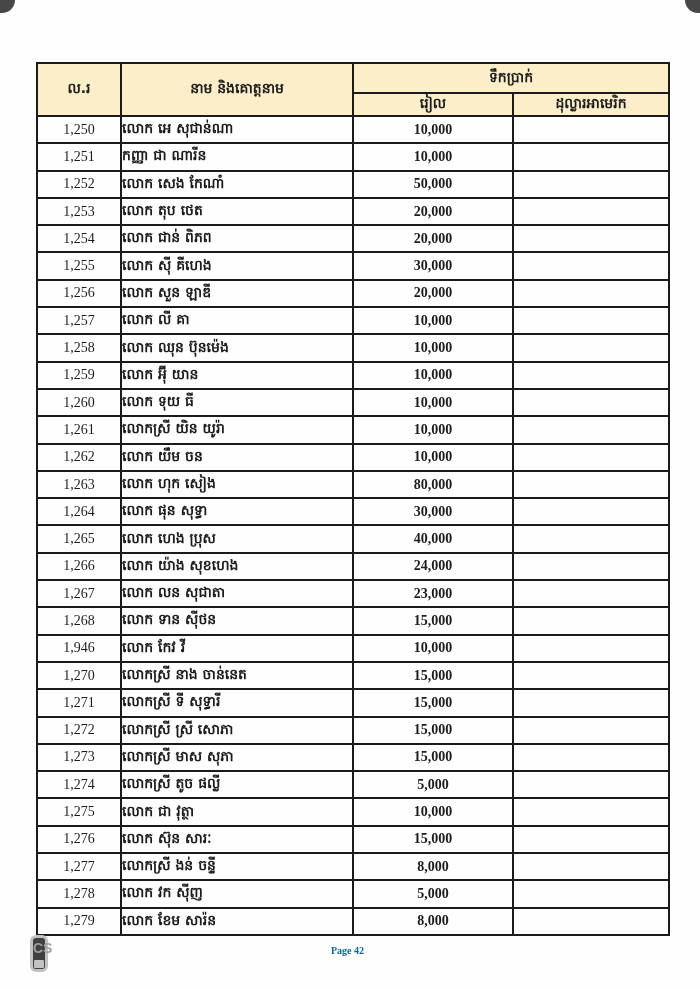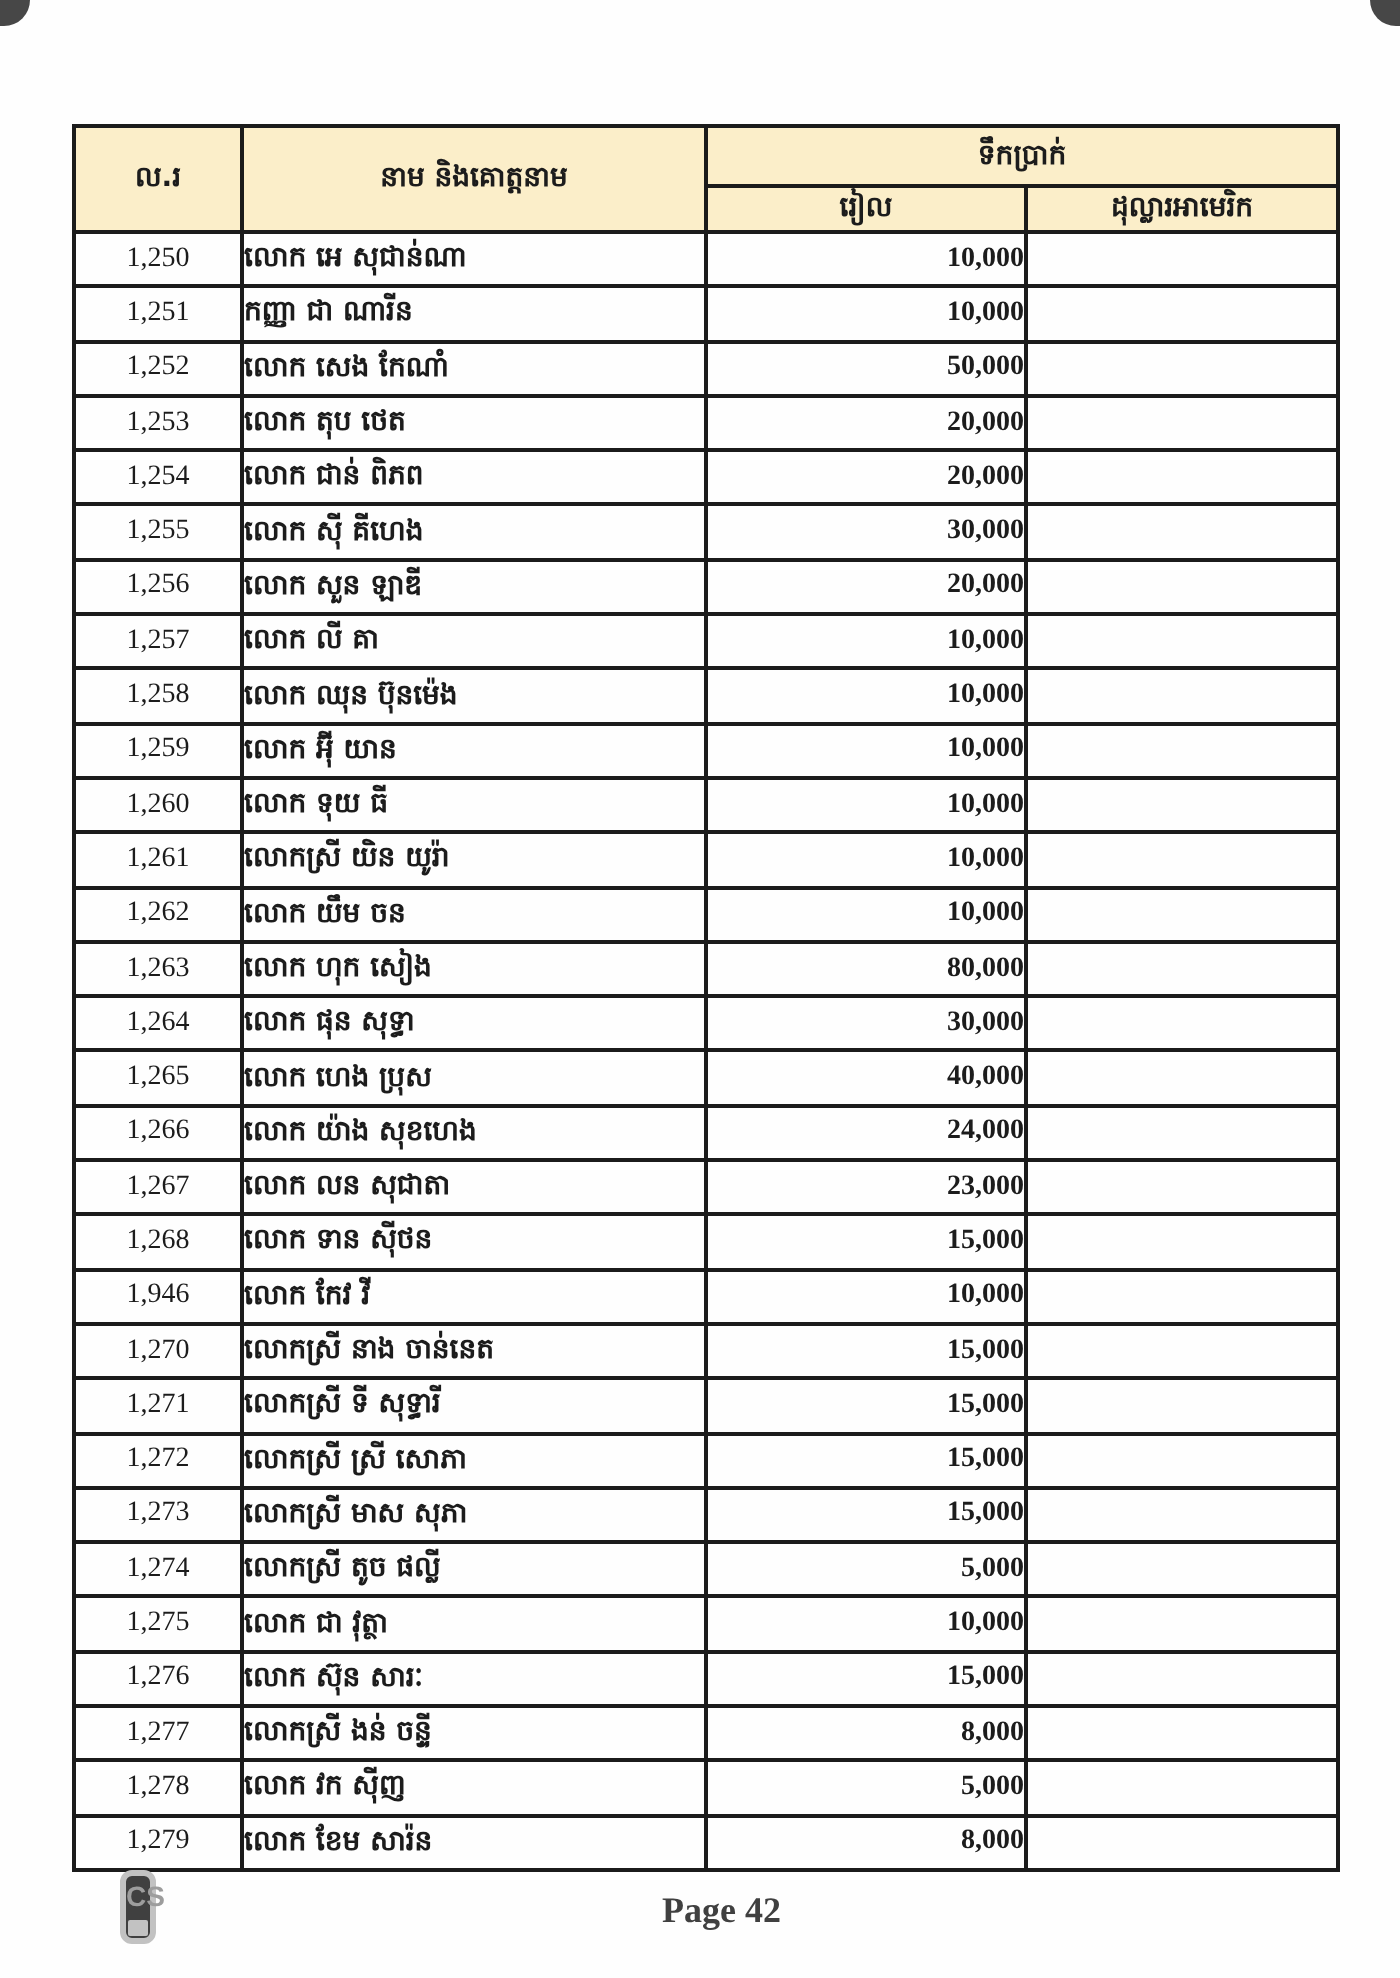--- a/index.html
+++ b/index.html
@@ -75,7 +75,7 @@
     text-align: left;
   }
   td.c-riel {
-    text-align: right;
+    text-align: center;
     padding-right: 11px;
     font-family: "Liberation Serif", serif;
     font-size: 14px;

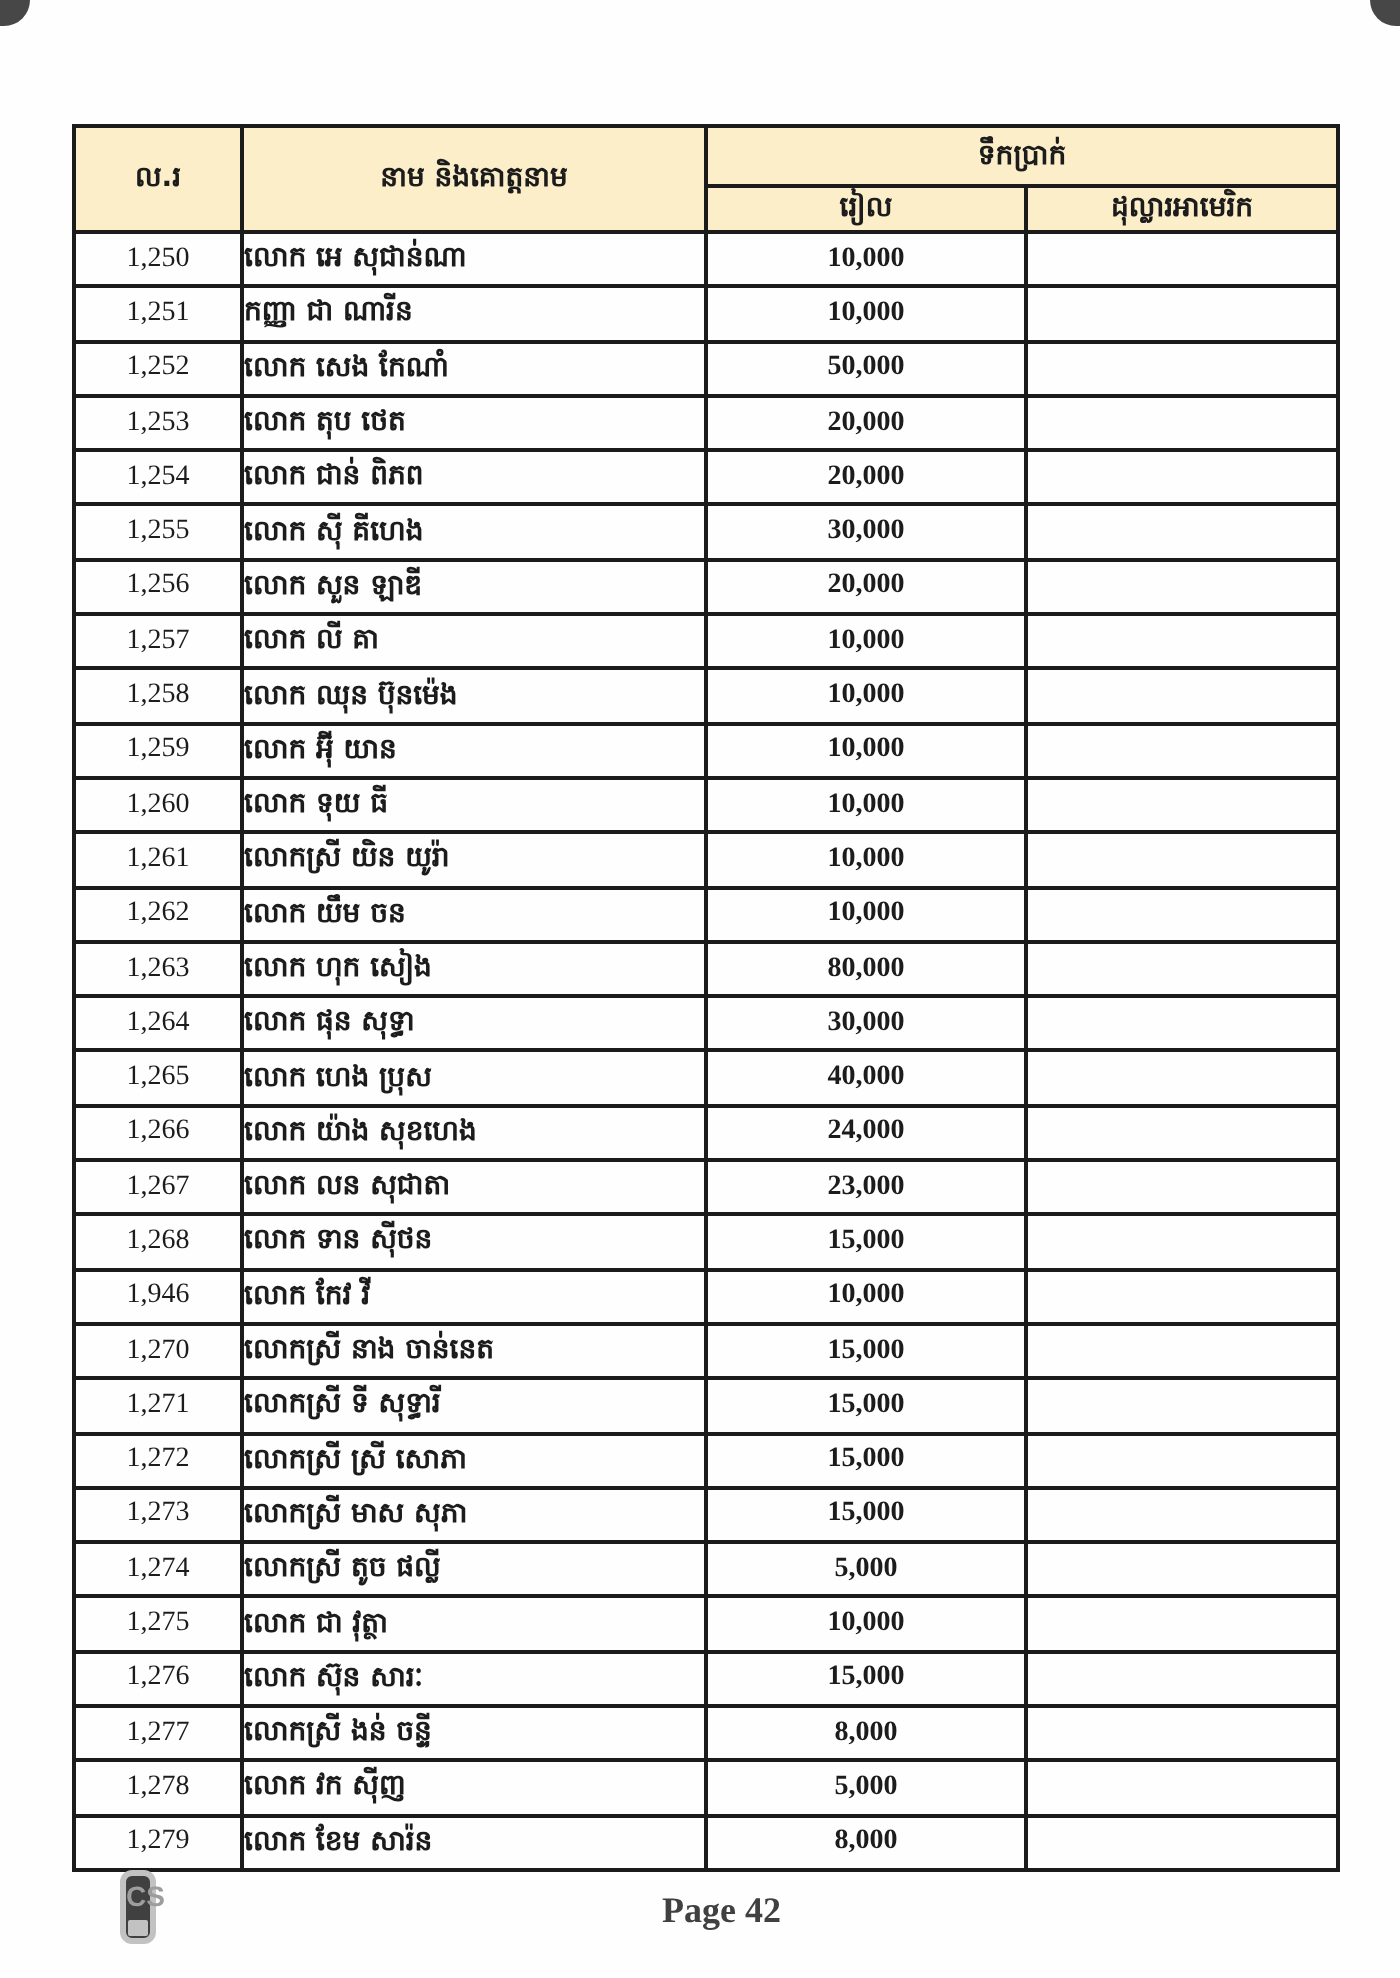--- a/index.html
+++ b/index.html
@@ -94,7 +94,6 @@
     border-radius: 6px;
     box-sizing: border-box;
     background: #404040;
-    margin-left: 30px;
   }
   .cs-logo .cs-text {
     display: block;

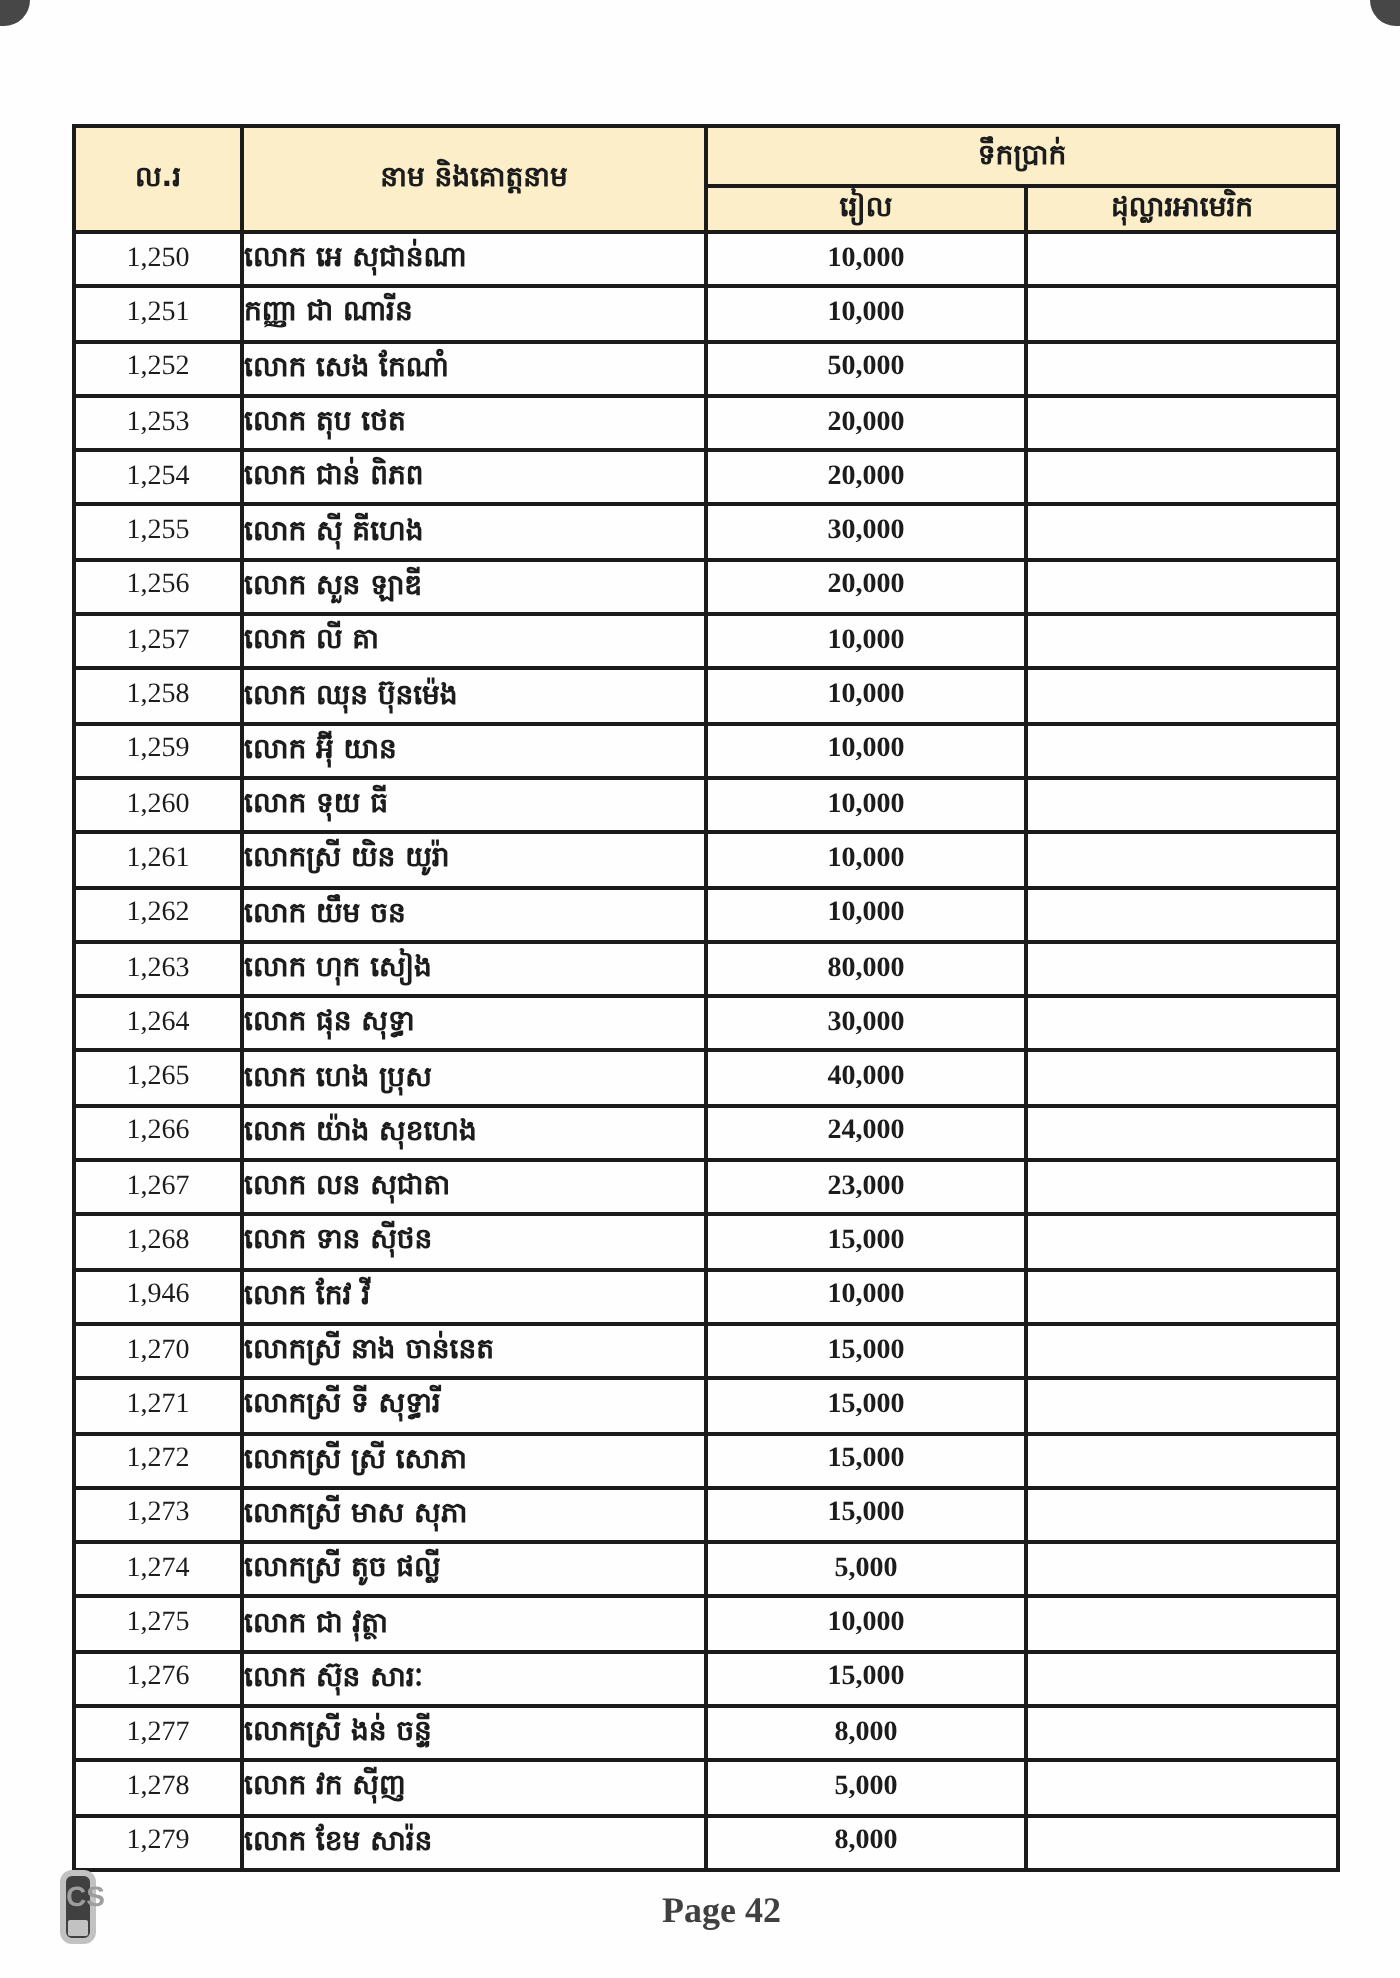--- a/index.html
+++ b/index.html
@@ -127,9 +127,9 @@
     left: 331px;
     top: 945px;
     font-family: "Liberation Serif", serif;
-    font-size: 18px;
+    font-size: 10px;
     font-weight: 600;
-    color: #404040;
+    color: #0369a1;
   }
 </style>
 </head>

